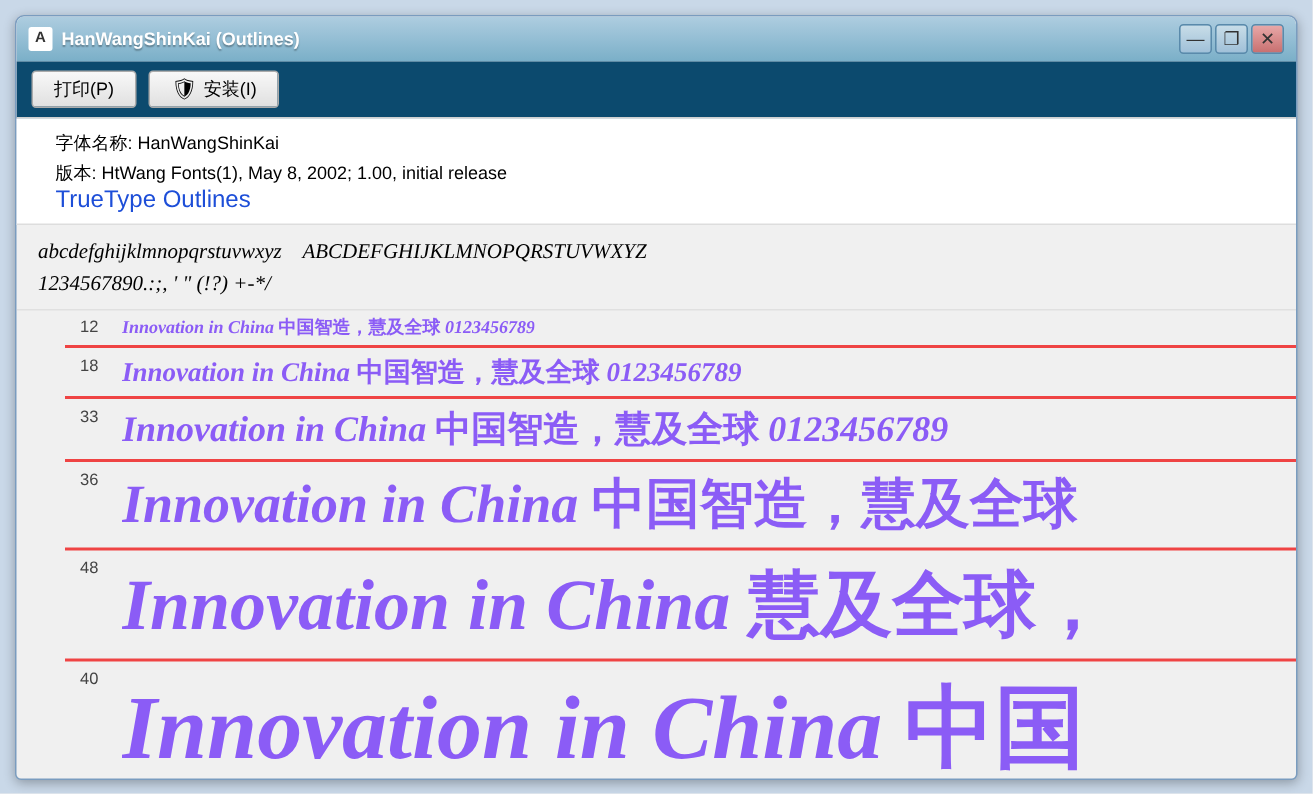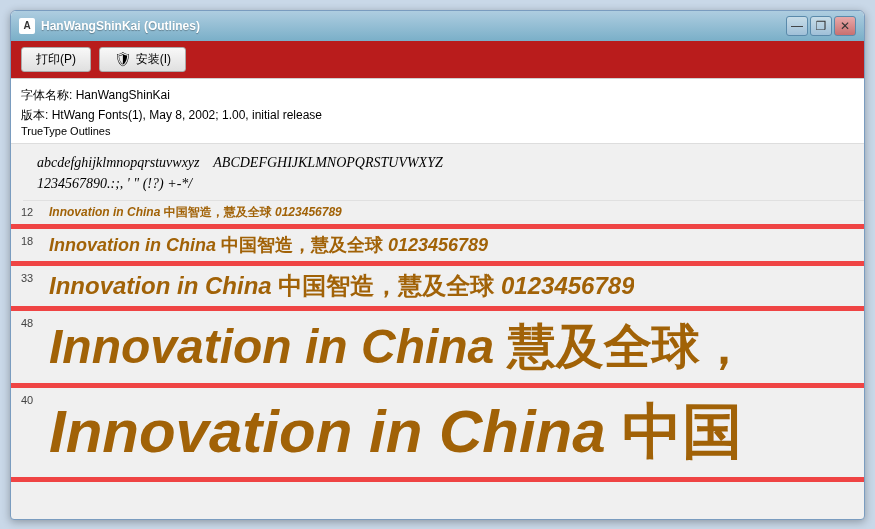--- a/index.html
+++ b/index.html
@@ -89,7 +89,7 @@
 
     .toolbar {
       padding: 6px 10px;
-      background: #b91c1c;
+      background: #0c4a6e;
       display: flex;
       gap: 8px;
       border-bottom: 1px solid #d0d0d0;

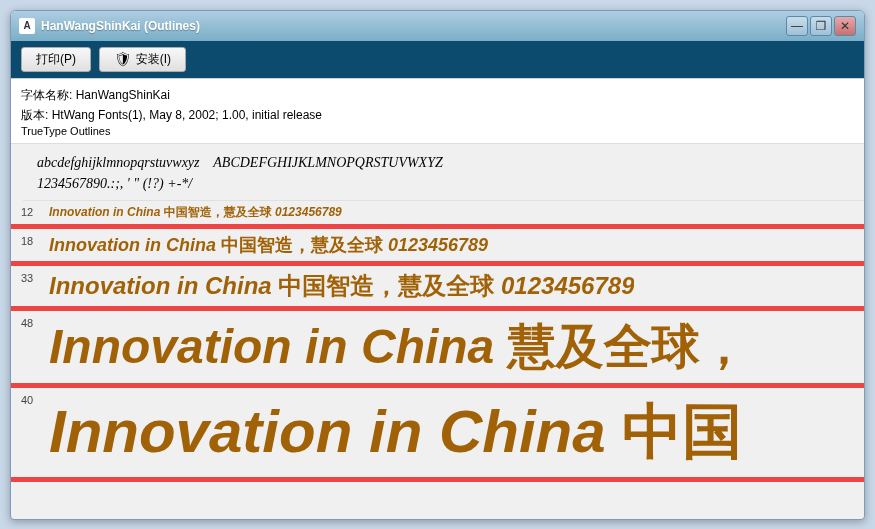--- a/index.html
+++ b/index.html
@@ -179,7 +179,7 @@
     }
 
     .font-info-block {
-      padding: 6px 10px;
+      padding: 6px 26px;
       background: #fff;
       border-bottom: 1px solid #ddd;
     }

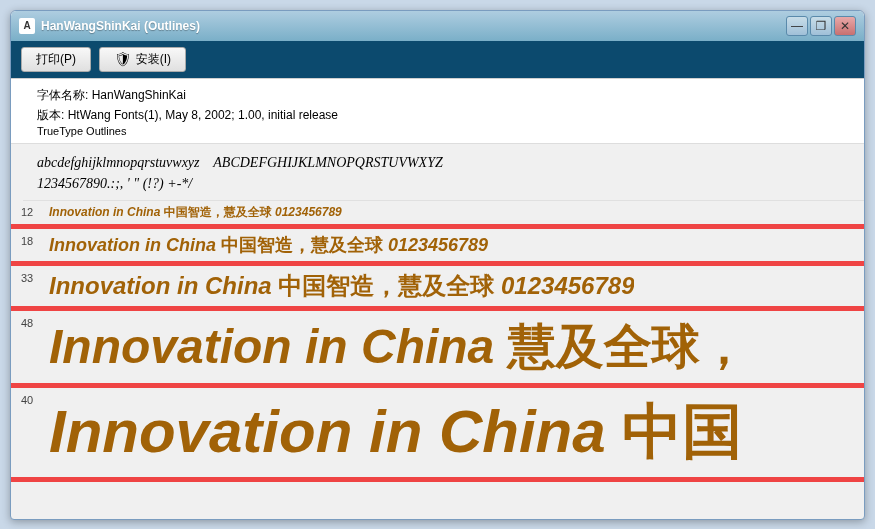--- a/index.html
+++ b/index.html
@@ -195,8 +195,8 @@
     }
 
     .trueType-line {
-      color: #000000;
-      font-size: 11px;
+      color: #1d4ed8;
+      font-size: 16px;
     }
   </style>
 </head>

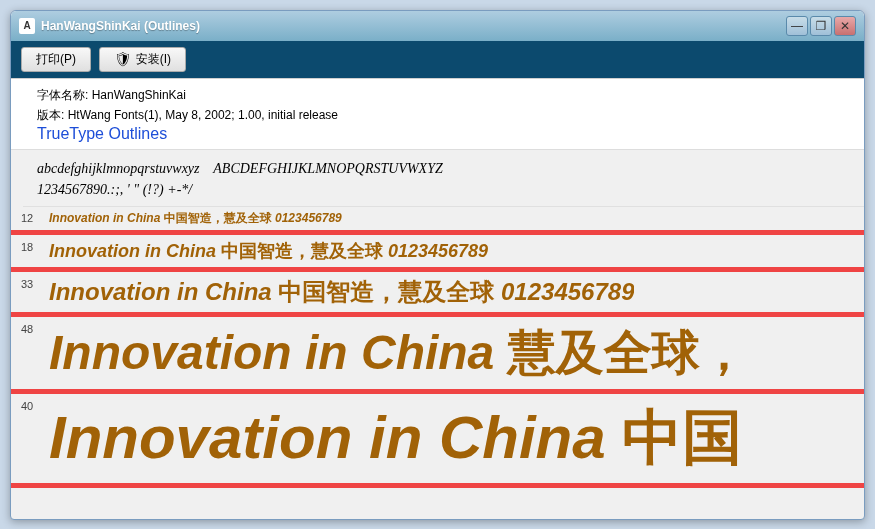--- a/index.html
+++ b/index.html
@@ -116,7 +116,6 @@
       border-bottom: 1px solid #e0e0e0;
       font-family: Georgia, serif;
       font-style: italic;
-      margin-left: 12px;
     }
 
     .alphabet-line {

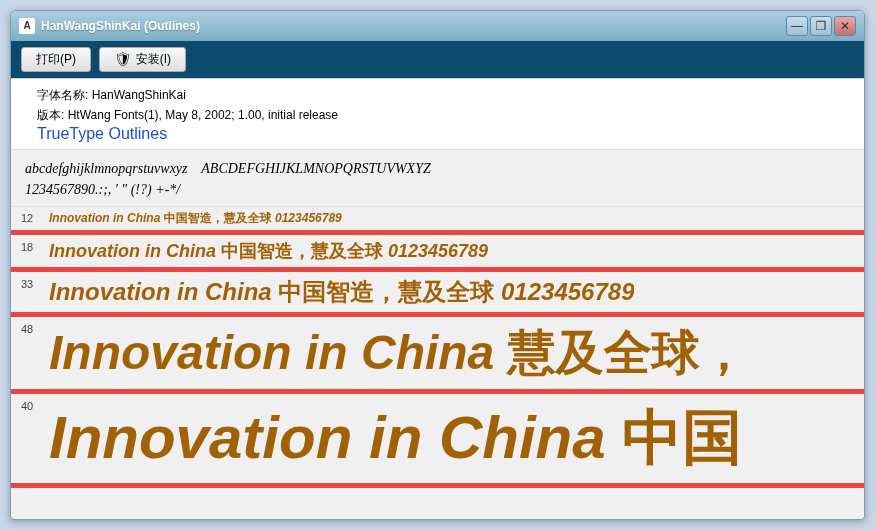--- a/index.html
+++ b/index.html
@@ -132,8 +132,9 @@
       display: flex;
       align-items: baseline;
       padding: 4px 0 4px 10px;
-      border-bottom: 5px solid #ef4444;
+      border-bottom: 2px solid #ef4444;
       min-height: fit-content;
+      margin-left: 32px;
     }
 
     .size-label {

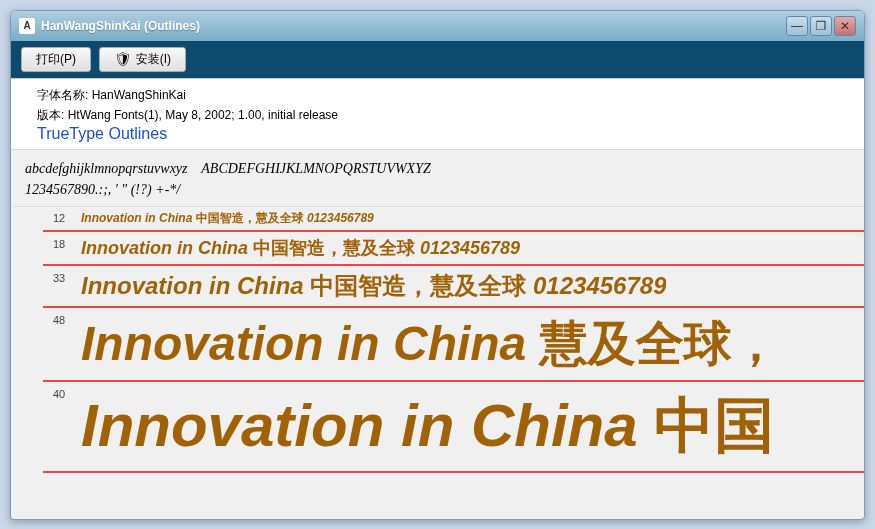--- a/index.html
+++ b/index.html
@@ -148,9 +148,9 @@
     }
 
     .sample-text {
-      font-family: Liberation Sans, sans-serif;
+      font-family: Liberation Serif, serif;
       font-style: italic;
-      color: #a16207;
+      color: #8b5cf6;
       font-weight: bold;
       white-space: nowrap;
       overflow: hidden;

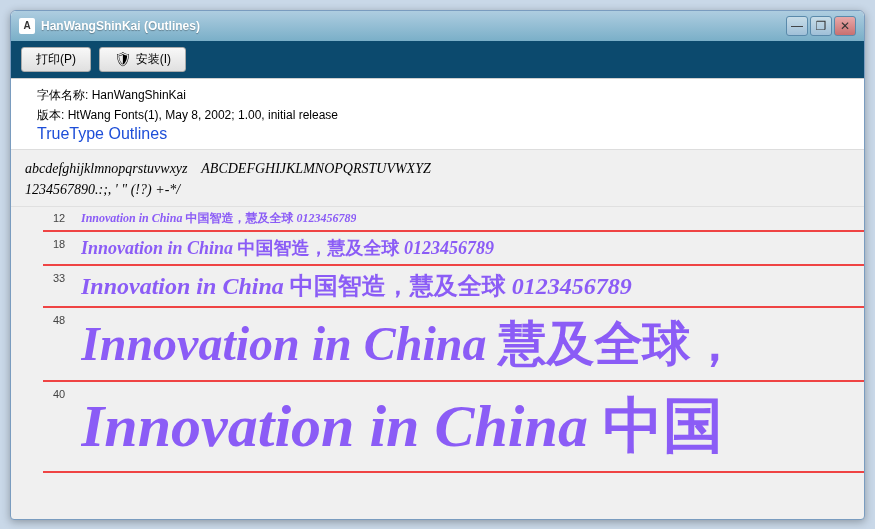--- a/index.html
+++ b/index.html
@@ -274,6 +274,12 @@
         </span>
       </div>
 
+      <div class="sample-row">
+        <span class="size-label">36</span>
+        <span class="sample-text" style="font-size:36px;">
+          Innovation in China <span class="chinese" style="font-size:36px; font-style:normal;">中国智造，慧及全球</span>
+        </span>
+      </div>
 
       <div class="sample-row">
         <span class="size-label">48</span>

